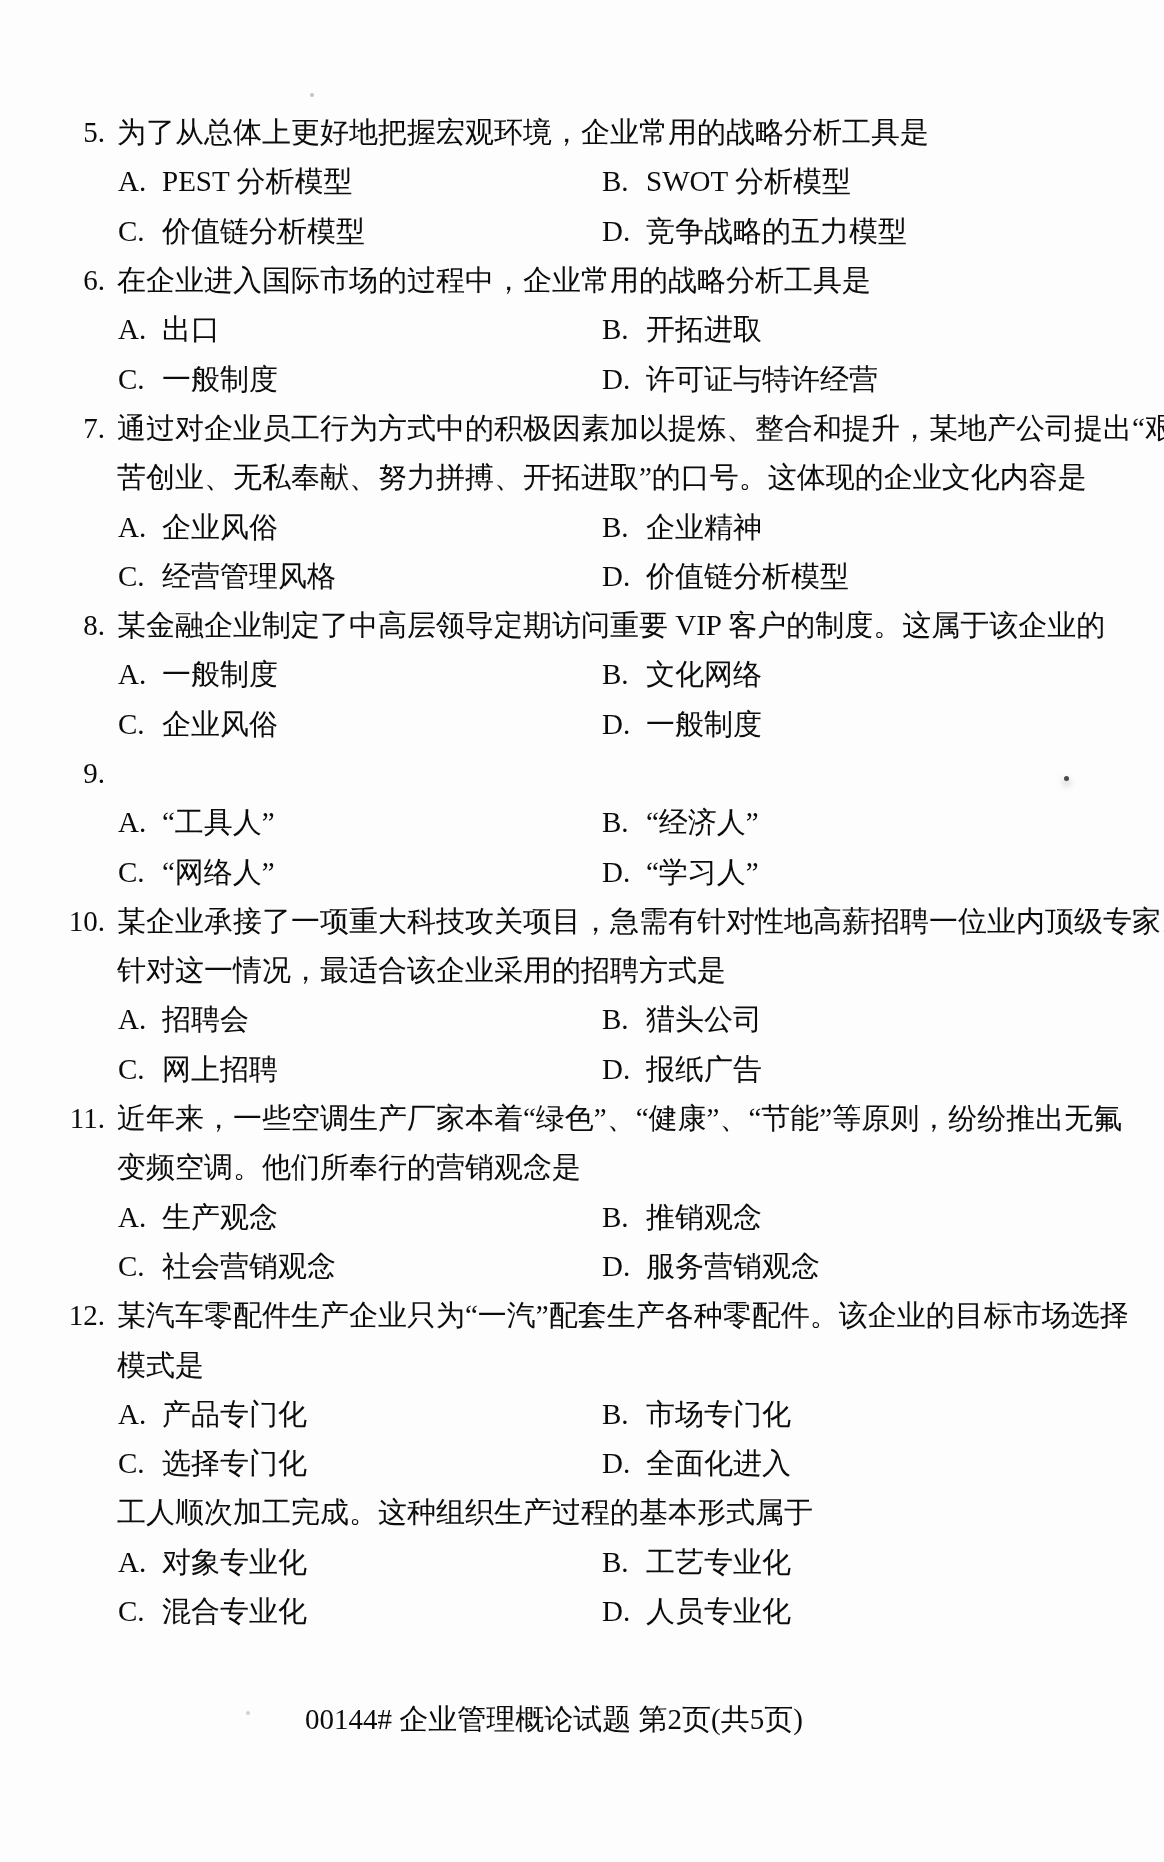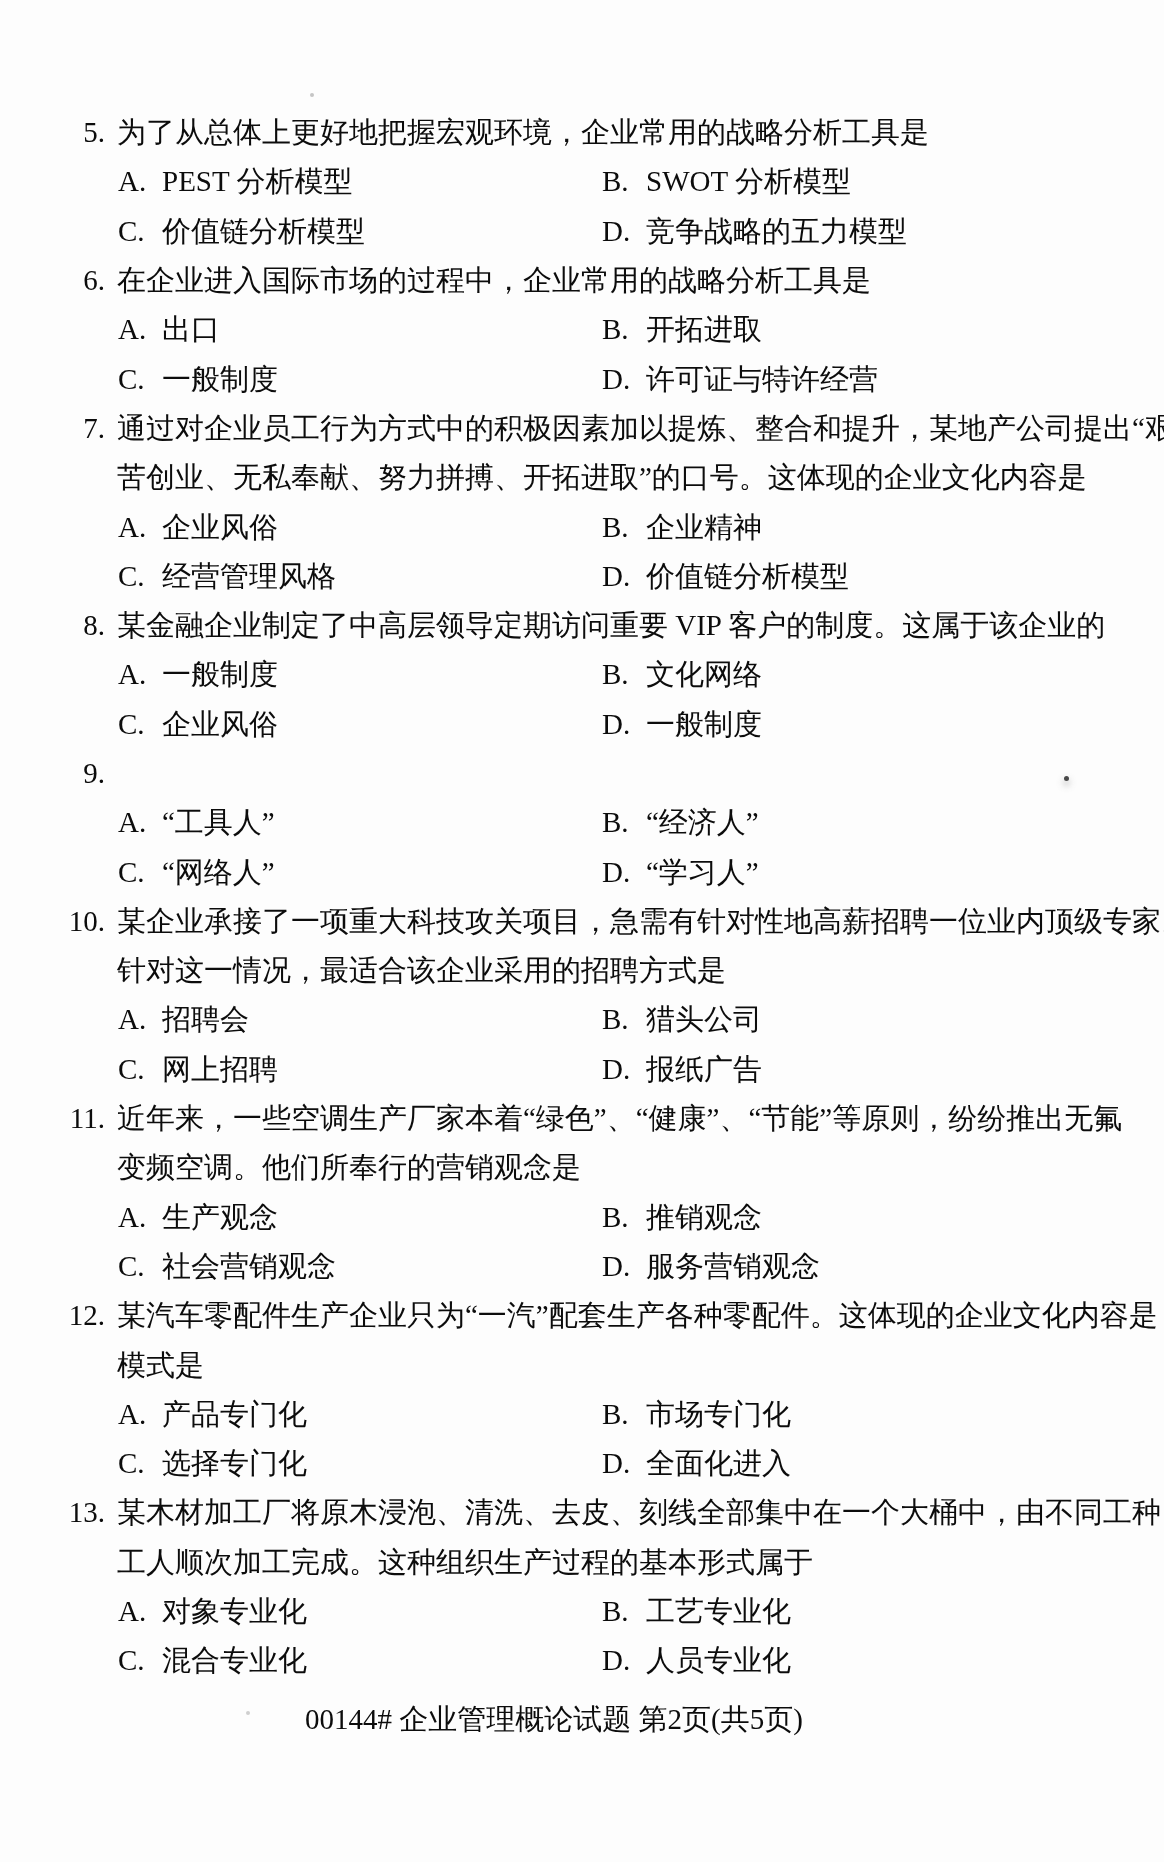--- a/index.html
+++ b/index.html
@@ -70,7 +70,7 @@
       <div class="line stem-line"><span class="stem-text">变频空调。他们所奉行的营销观念是</span></div>
       <div class="line opt-line"><span class="opt opt-left"><span class="olabel">A.</span><span class="otext">生产观念</span></span><span class="opt opt-right"><span class="olabel">B.</span><span class="otext">推销观念</span></span></div>
       <div class="line opt-line"><span class="opt opt-left"><span class="olabel">C.</span><span class="otext">社会营销观念</span></span><span class="opt opt-right"><span class="olabel">D.</span><span class="otext">服务营销观念</span></span></div>
-      <div class="line stem-line"><span class="qnum">12.</span><span class="stem-text">某汽车零配件生产企业只为“一汽”配套生产各种零配件。这体现的企业文化内容是</span></div>
+      <div class="line stem-line"><span class="qnum">12.</span><span class="stem-text">某汽车零配件生产企业只为“一汽”配套生产各种零配件。该企业的目标市场选择</span></div>
       <div class="line stem-line"><span class="stem-text">模式是</span></div>
       <div class="line opt-line"><span class="opt opt-left"><span class="olabel">A.</span><span class="otext">产品专门化</span></span><span class="opt opt-right"><span class="olabel">B.</span><span class="otext">市场专门化</span></span></div>
       <div class="line opt-line"><span class="opt opt-left"><span class="olabel">C.</span><span class="otext">选择专门化</span></span><span class="opt opt-right"><span class="olabel">D.</span><span class="otext">全面化进入</span></span></div>

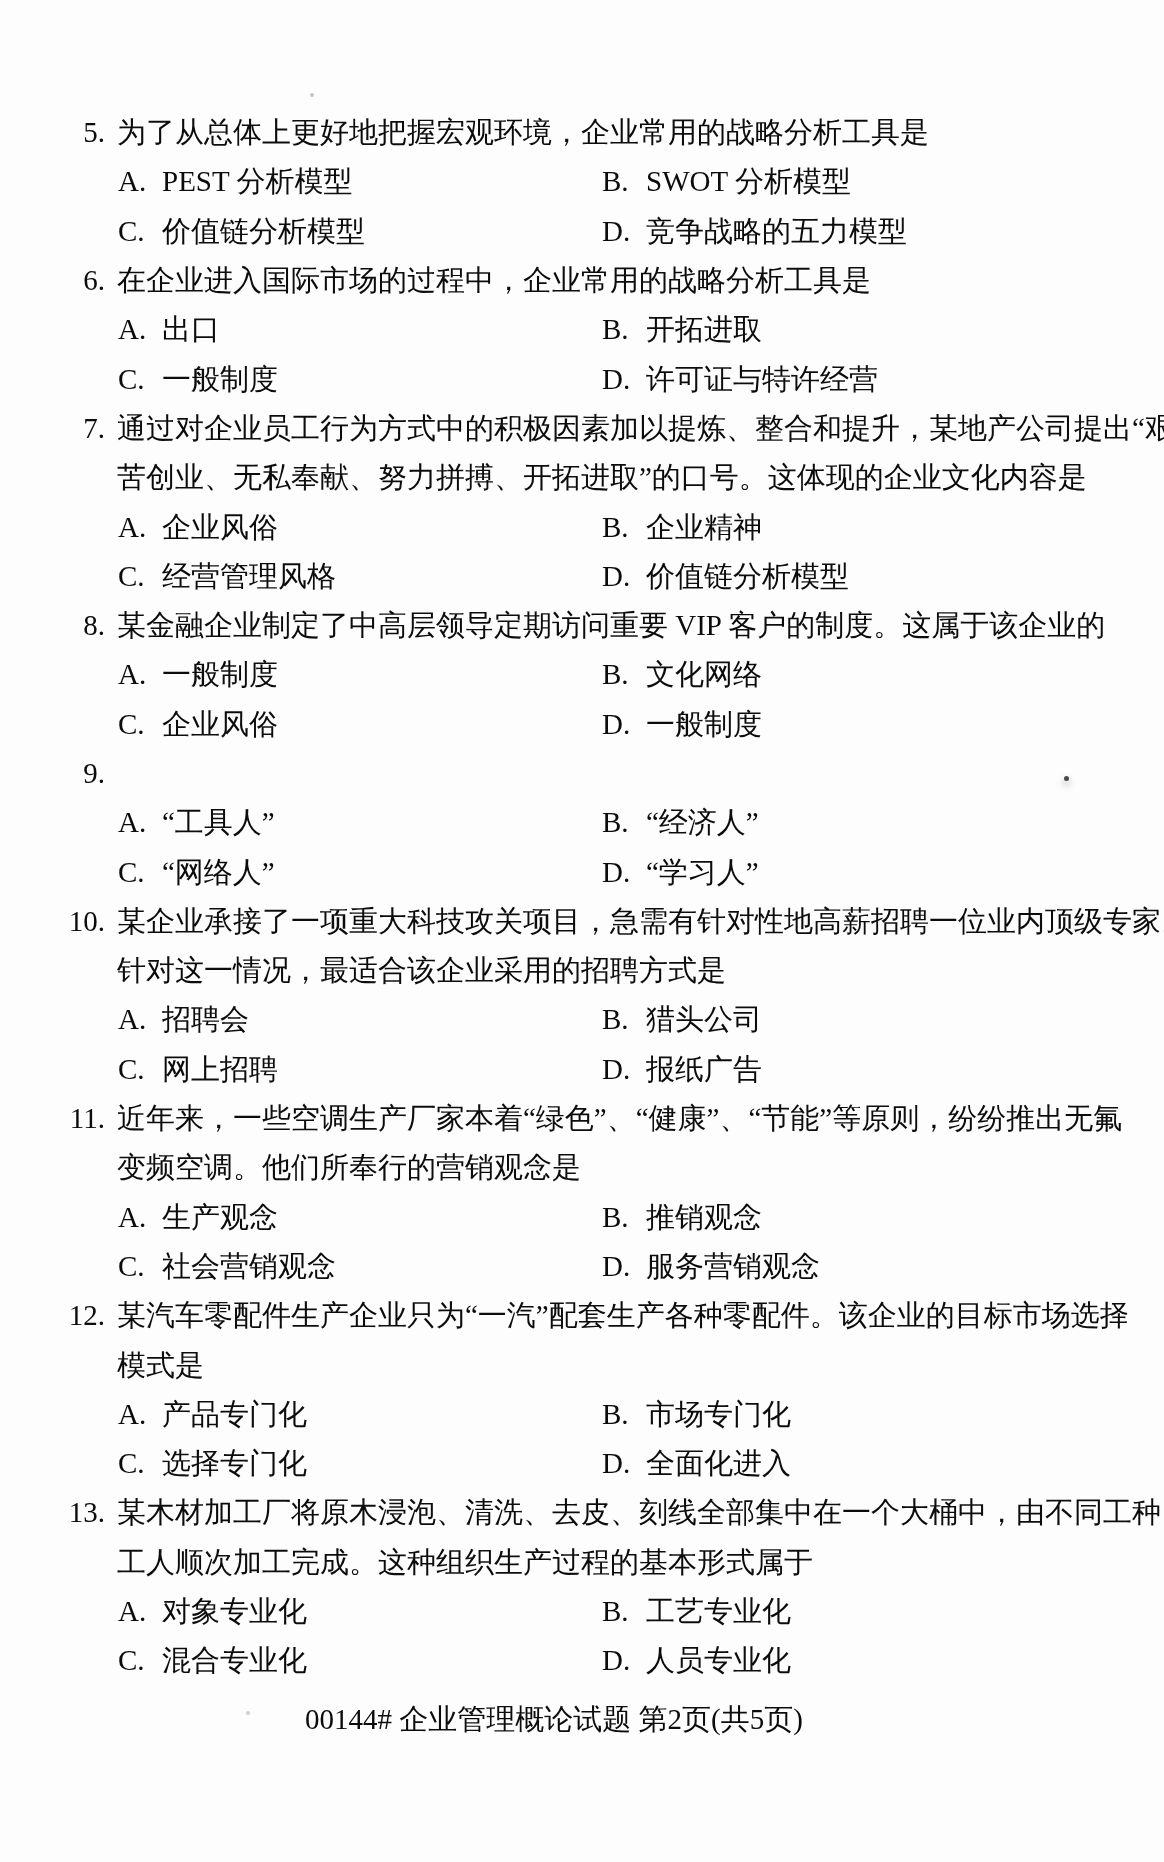--- a/index.html
+++ b/index.html
@@ -74,7 +74,6 @@
       <div class="line stem-line"><span class="stem-text">模式是</span></div>
       <div class="line opt-line"><span class="opt opt-left"><span class="olabel">A.</span><span class="otext">产品专门化</span></span><span class="opt opt-right"><span class="olabel">B.</span><span class="otext">市场专门化</span></span></div>
       <div class="line opt-line"><span class="opt opt-left"><span class="olabel">C.</span><span class="otext">选择专门化</span></span><span class="opt opt-right"><span class="olabel">D.</span><span class="otext">全面化进入</span></span></div>
-      <div class="line stem-line"><span class="qnum">13.</span><span class="stem-text">某木材加工厂将原木浸泡、清洗、去皮、刻线全部集中在一个大桶中，由不同工种</span></div>
       <div class="line stem-line"><span class="stem-text">工人顺次加工完成。这种组织生产过程的基本形式属于</span></div>
       <div class="line opt-line"><span class="opt opt-left"><span class="olabel">A.</span><span class="otext">对象专业化</span></span><span class="opt opt-right"><span class="olabel">B.</span><span class="otext">工艺专业化</span></span></div>
       <div class="line opt-line"><span class="opt opt-left"><span class="olabel">C.</span><span class="otext">混合专业化</span></span><span class="opt opt-right"><span class="olabel">D.</span><span class="otext">人员专业化</span></span></div>

